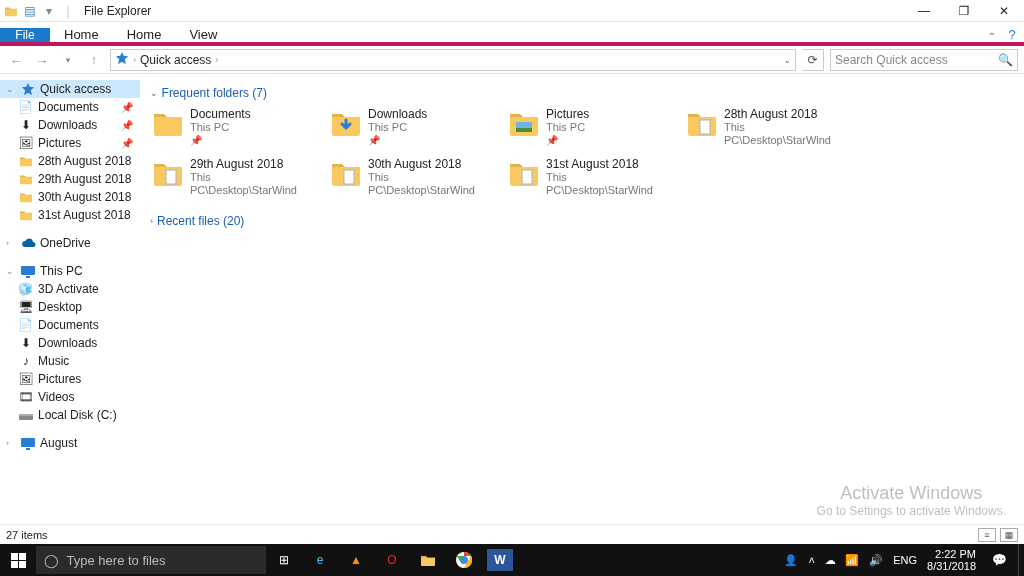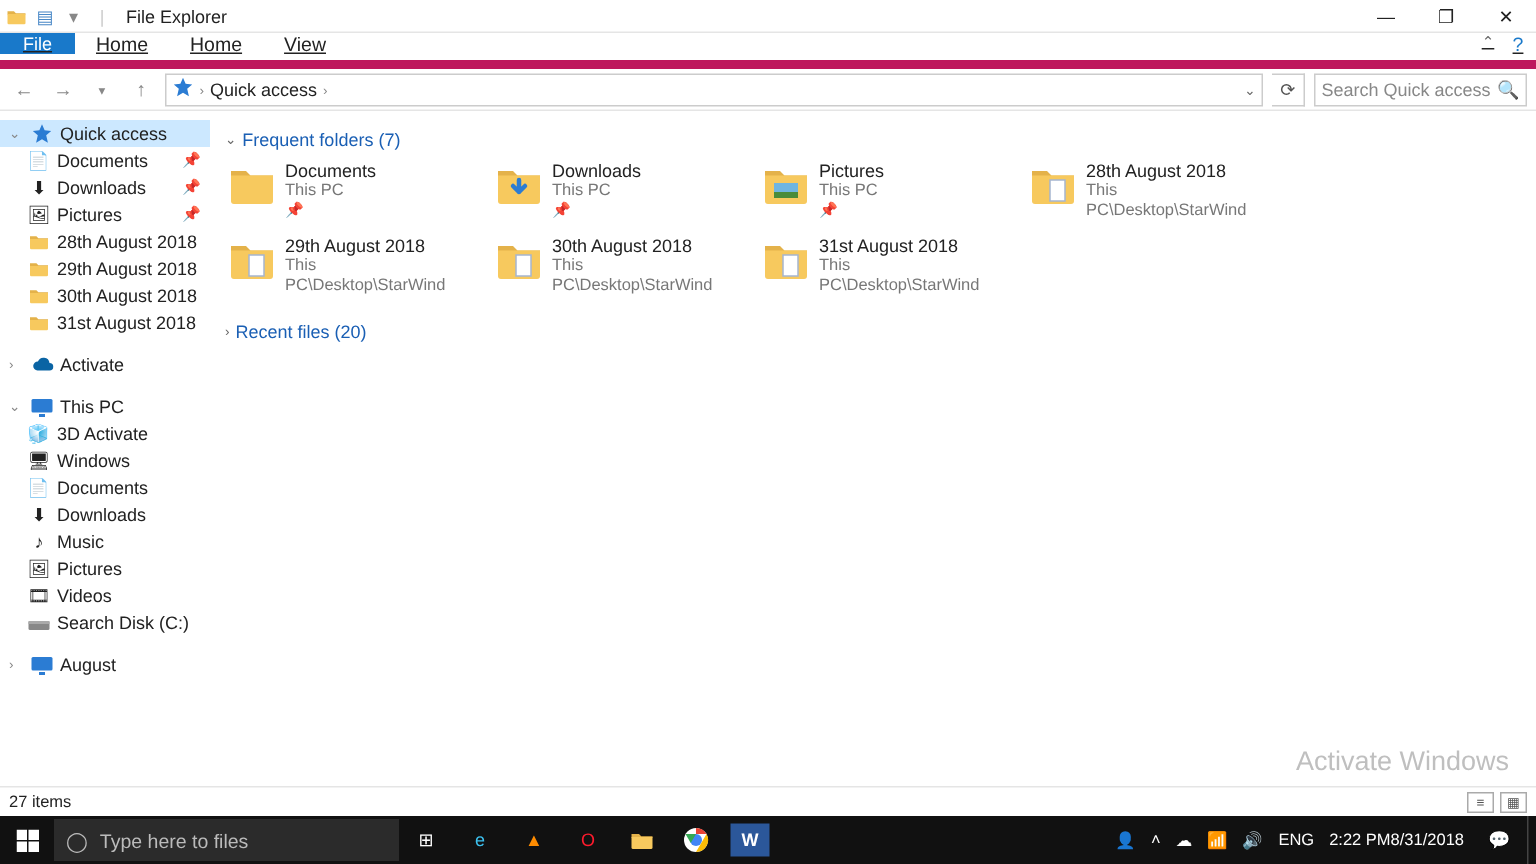--- a/index.html
+++ b/index.html
@@ -15,7 +15,7 @@
 .title-bar .win-controls div { width: 40px; height: 22px; display: flex; align-items: center; justify-content: center; font-size: 12px; }
 
 
-.ribbon { height: 24px; display: flex; align-items: flex-start; border-bottom: 6px solid #be185d; text-decoration: underline; }
+.ribbon { height: 24px; display: flex; align-items: flex-end; border-bottom: 4px solid #be185d; }
 .ribbon .file-tab { background: #1979ca; color: #fff; width: 50px; display: flex; align-items: center; justify-content: center; font-size: 12px; }
 .ribbon .tab { padding: 0 14px; display: flex; align-items: center; font-size: 13px; }
 .ribbon .spacer { flex: 1; }

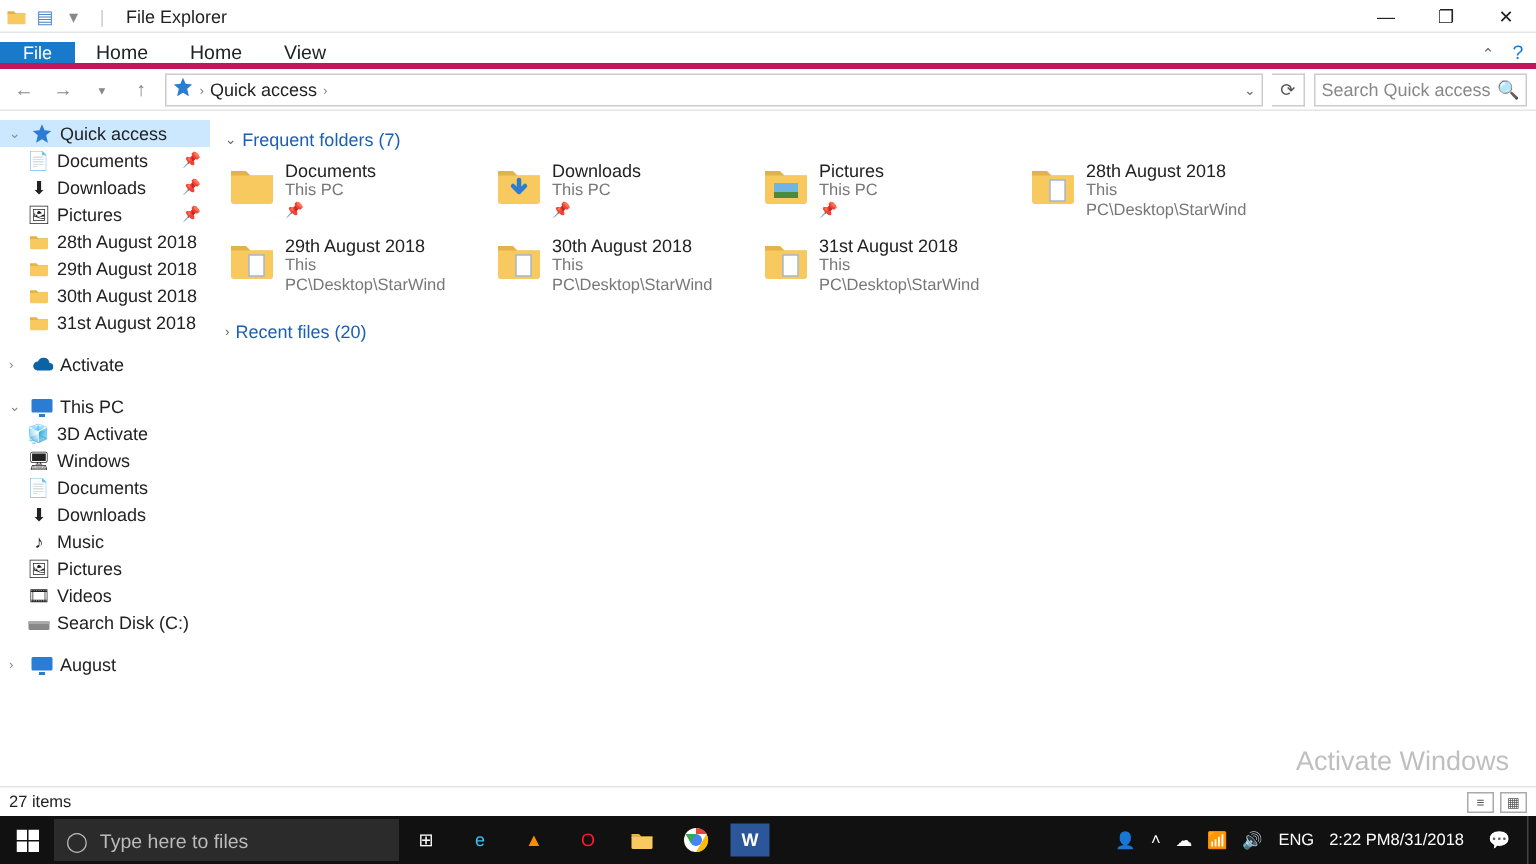--- a/index.html
+++ b/index.html
@@ -32,7 +32,7 @@
 .navbar .addr .spacer { flex: 1; }
 .navbar .addr .drop { color: #666; font-size: 9px; }
 .navbar .refresh { width: 22px; height: 22px; border: 1px solid #ccc; border-left: none; display: flex; align-items: center; justify-content: center; color: #555; }
-.navbar .search { width: 142px; height: 22px; border: 1px solid #ccc; display: flex; align-items: center; padding: 0 4px; color: #888; justify-content: space-between; }
+.navbar .search { width: 188px; height: 22px; border: 1px solid #ccc; display: flex; align-items: center; padding: 0 4px; color: #888; justify-content: space-between; }
 .navbar .search span.mag { color: #555; }
 
 

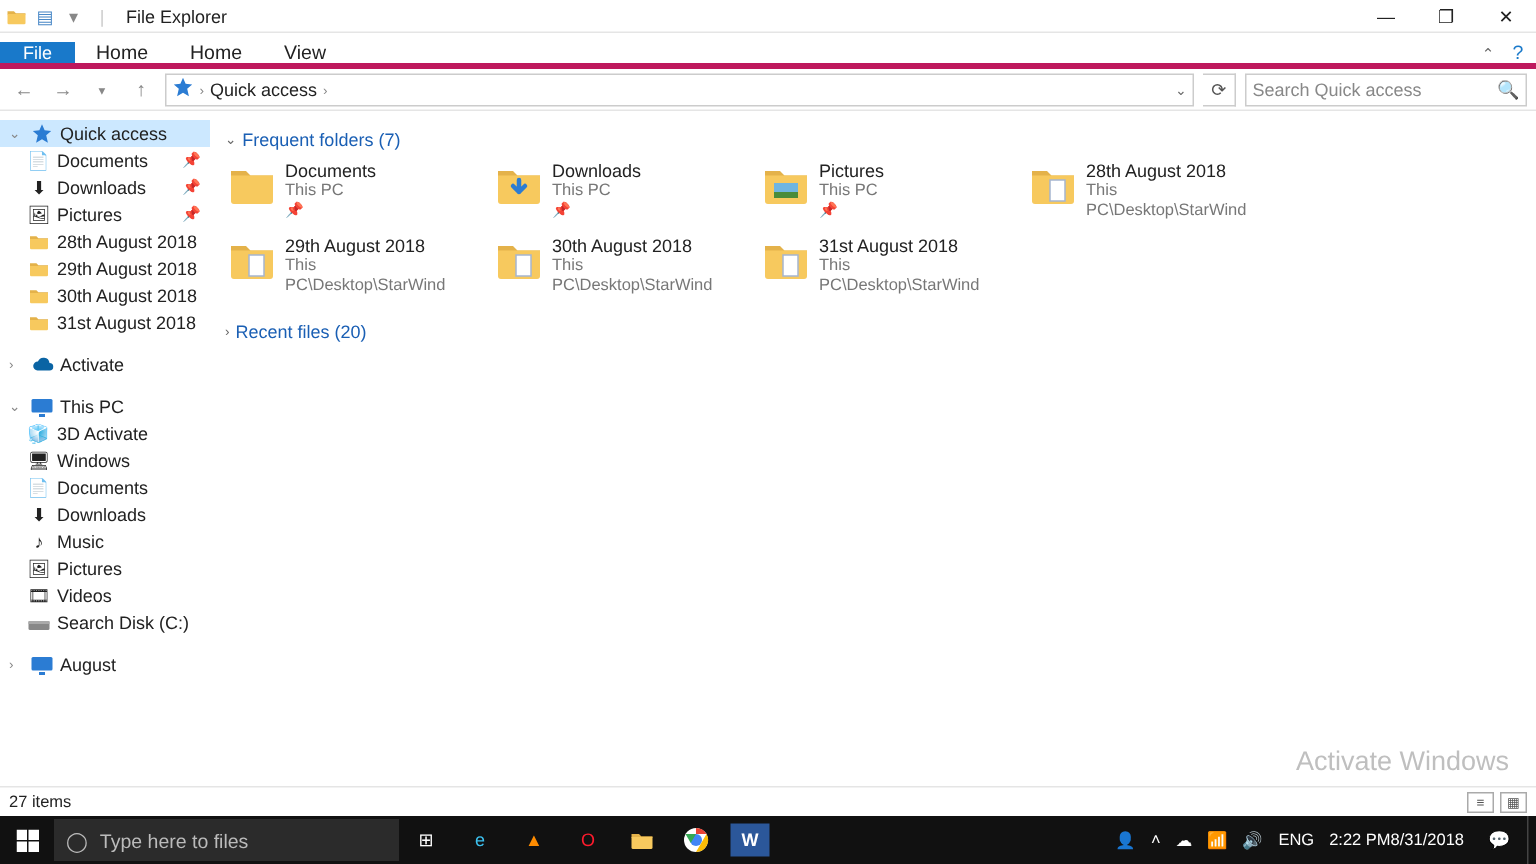--- a/index.html
+++ b/index.html
@@ -245,7 +245,7 @@
             <use href="#cloud-ico"></use>
           </svg>
         </span>
-      <span>Activate</span>
+      <span>OneDrive</span>
     </div>
     <div class="gap"></div>
     <div class="node">

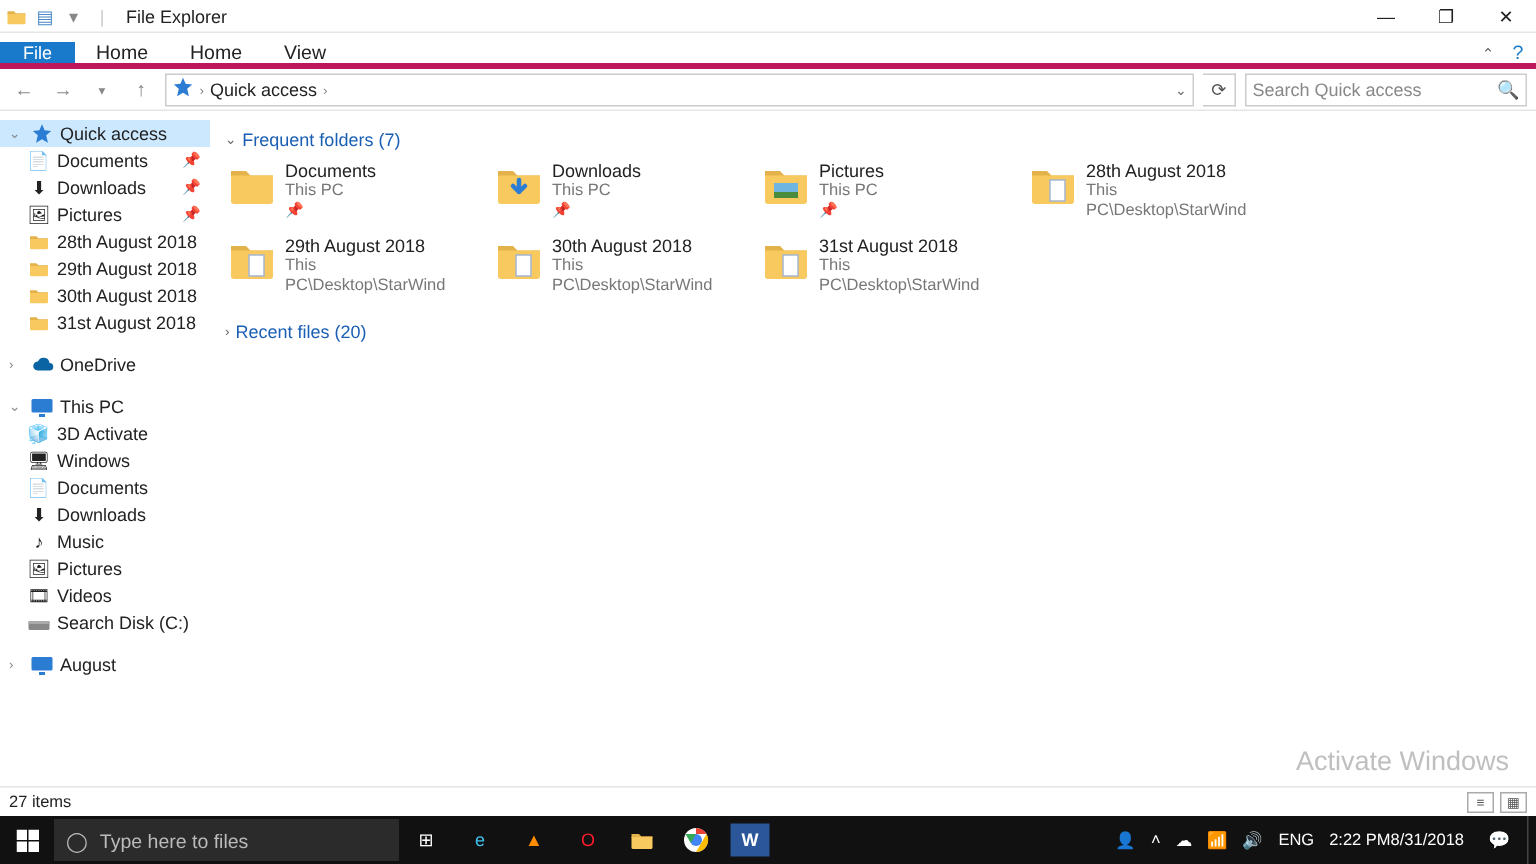--- a/index.html
+++ b/index.html
@@ -264,7 +264,7 @@
    </div>
         <div class="node child">
      <span class="ic">🖥</span>
-     <span>Windows</span>
+     <span>Desktop</span>
    </div>
         <div class="node child">
      <span class="ic">📄</span>

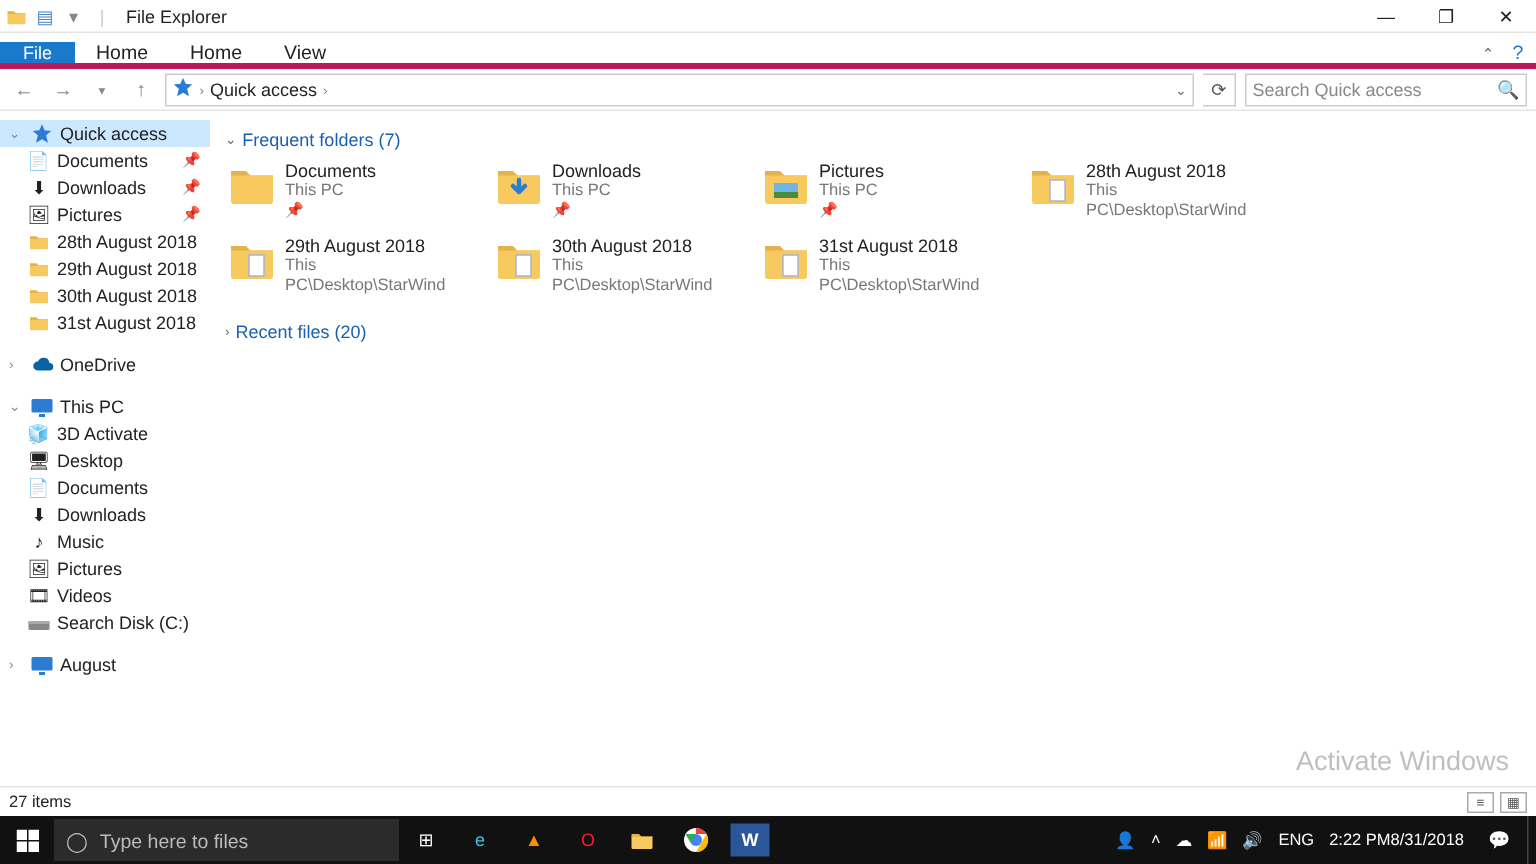--- a/index.html
+++ b/index.html
@@ -292,7 +292,7 @@
               <use href="#drive-ico"></use>
             </svg>
           </span>
-     <span>Search Disk (C:)</span>
+     <span>Local Disk (C:)</span>
    </div>
       </div>
     <div class="gap"></div>

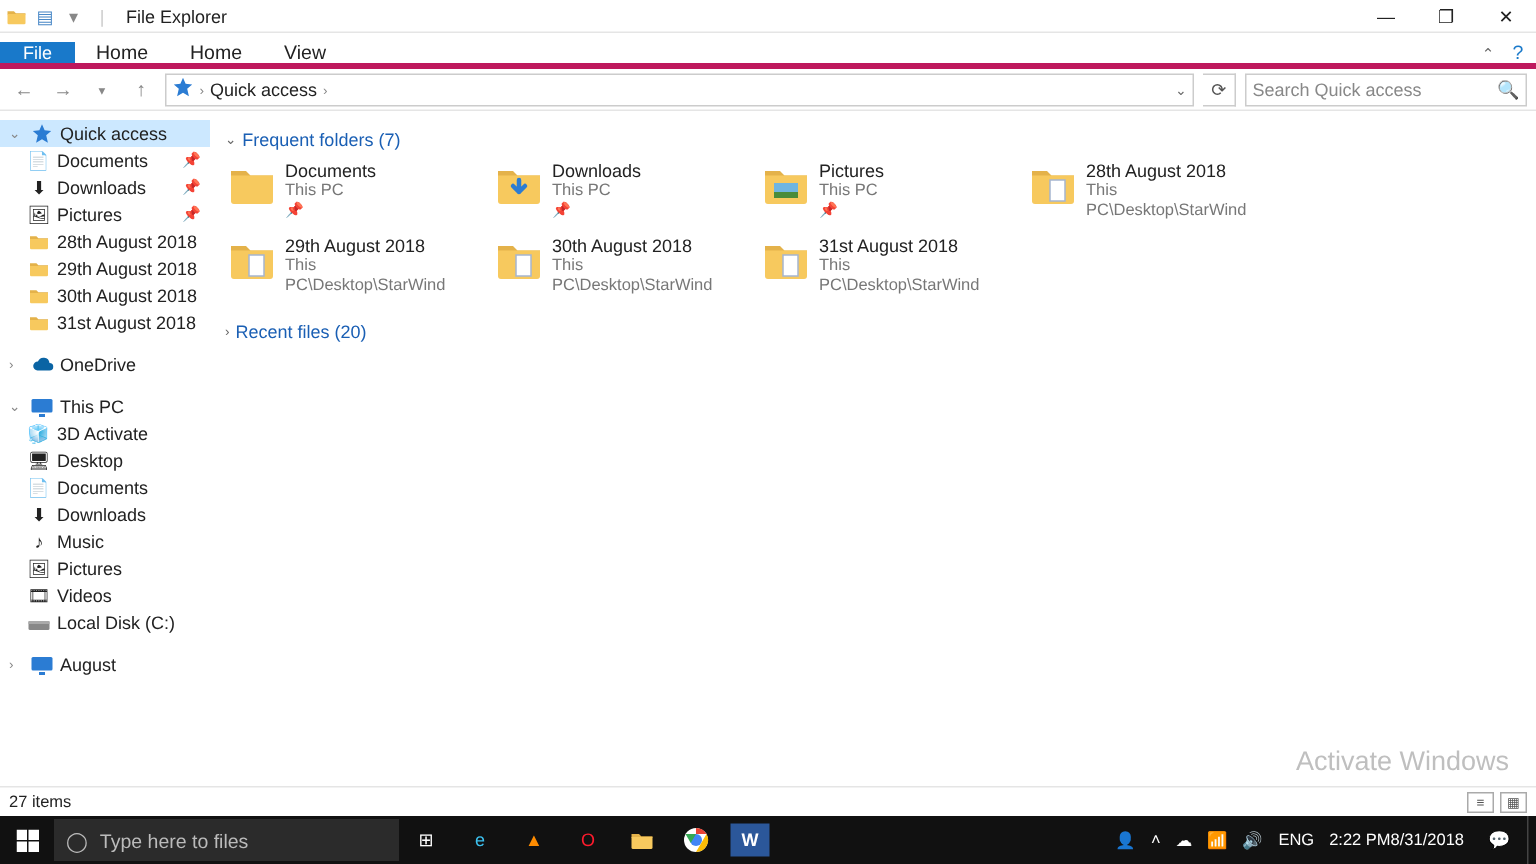--- a/index.html
+++ b/index.html
@@ -399,6 +399,7 @@
 
     <div class="watermark">
       <div class="l1">Activate Windows</div>
+      <div class="l2">Go to Settings to activate Windows.</div>
     </div>
   </div>
 </div>

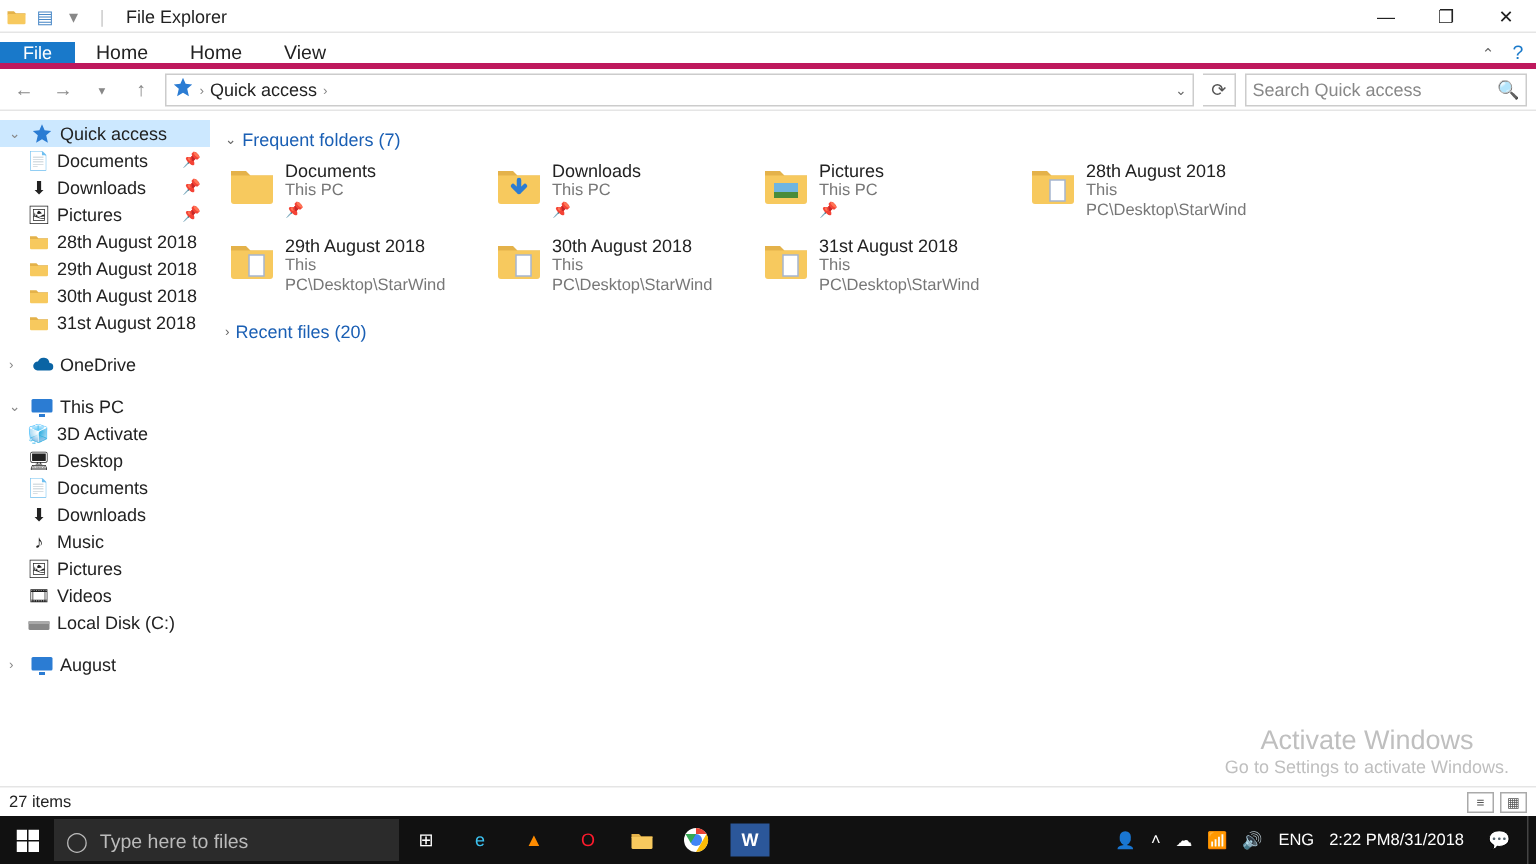--- a/index.html
+++ b/index.html
@@ -79,7 +79,7 @@
 .taskbar .tbtn { width: 36px; height: 32px; display: flex; align-items: center; justify-content: center; }
 .taskbar .spacer { flex: 1; }
 .taskbar .tray { display: flex; align-items: center; gap: 10px; padding-right: 4px; font-size: 11px; }
-.taskbar .clock { display: flex; align-items: flex-end; line-height: 12px; font-size: 11px; padding: 0 6px; }
+.taskbar .clock { display: flex; flex-direction: column; align-items: flex-end; line-height: 12px; font-size: 11px; padding: 0 6px; }
 .taskbar .showdesk { width: 6px; height: 32px; border-left: 1px solid #444; }
 
 

